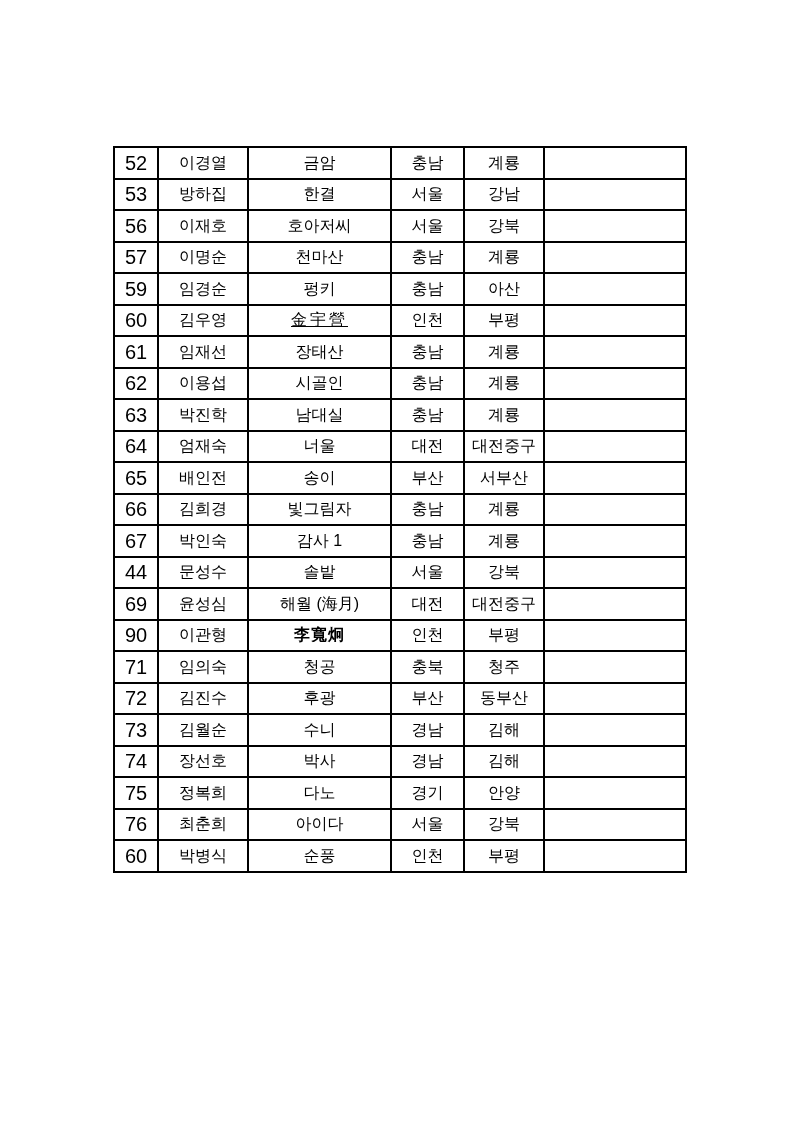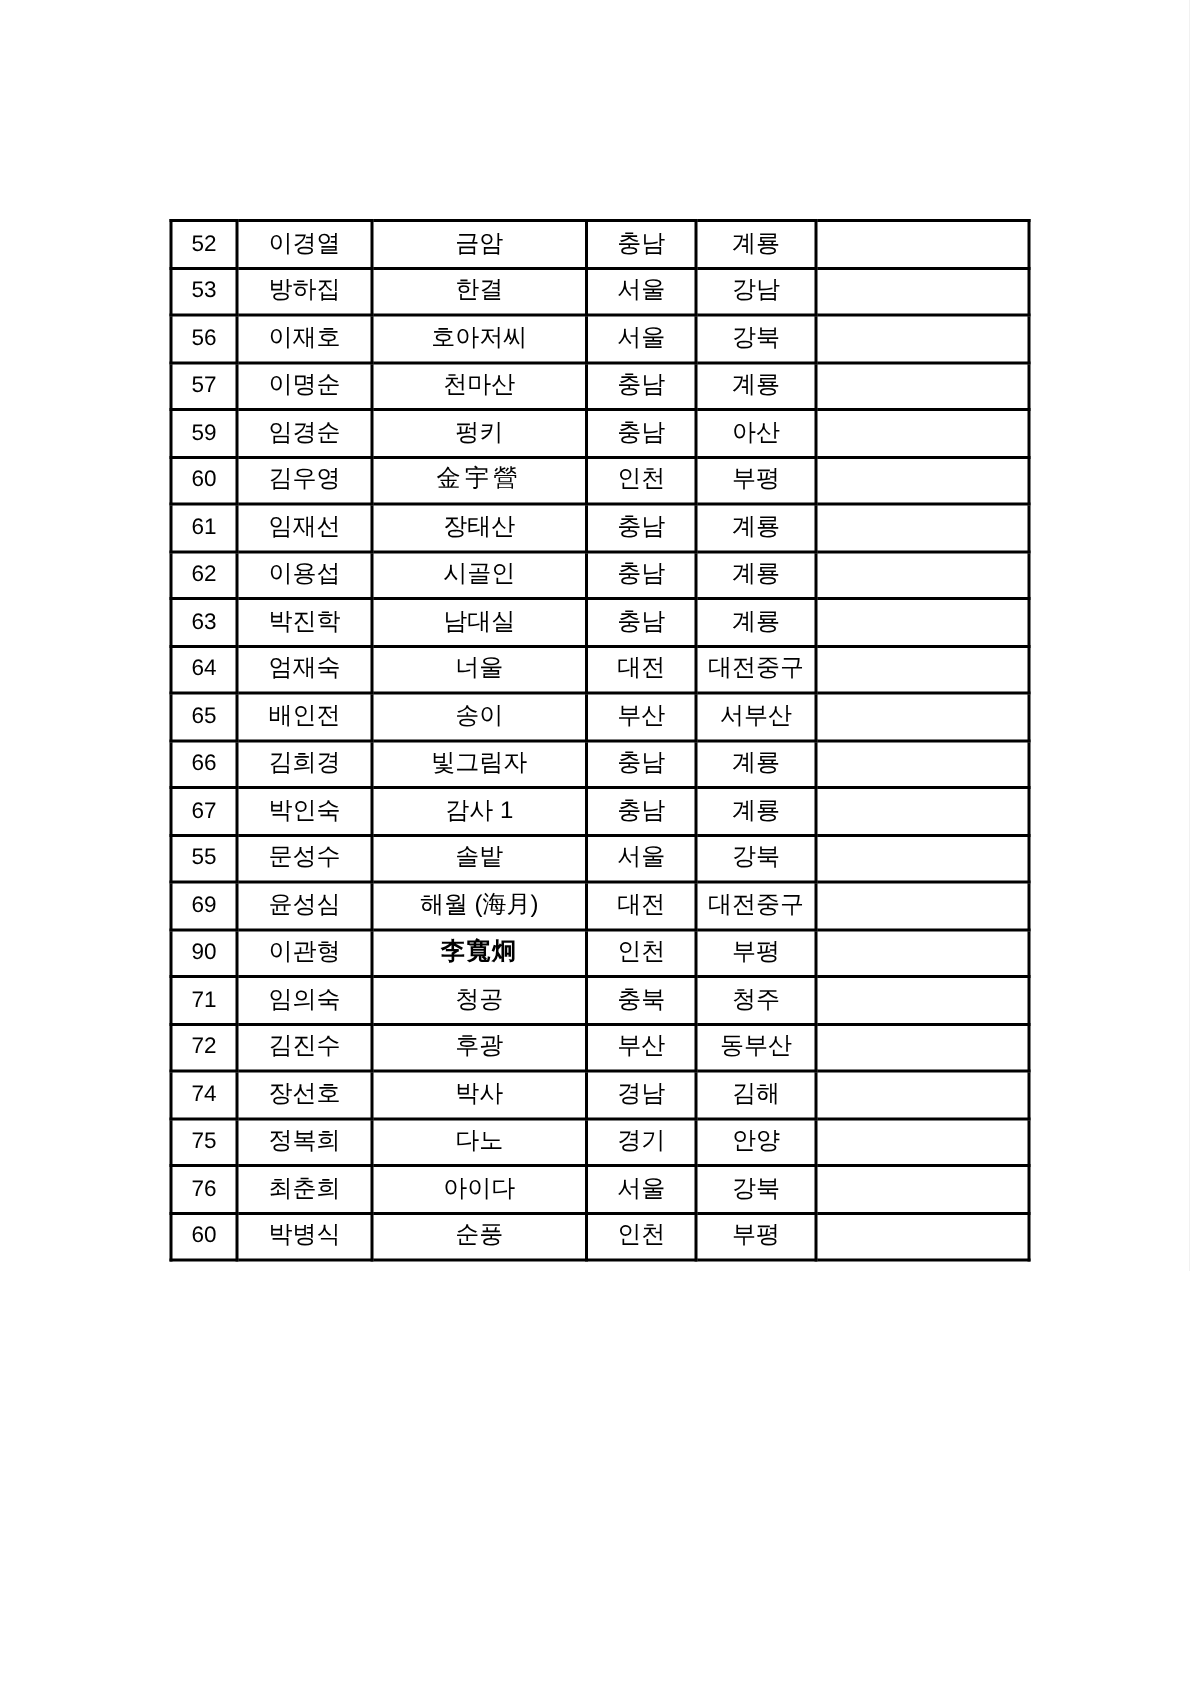--- a/index.html
+++ b/index.html
@@ -37,7 +37,7 @@
     overflow: hidden;
   }
   table.member-table td.col-no {
-    font-size: 15px;
+    font-size: 20px;
   }
   
   td.hanja-light {

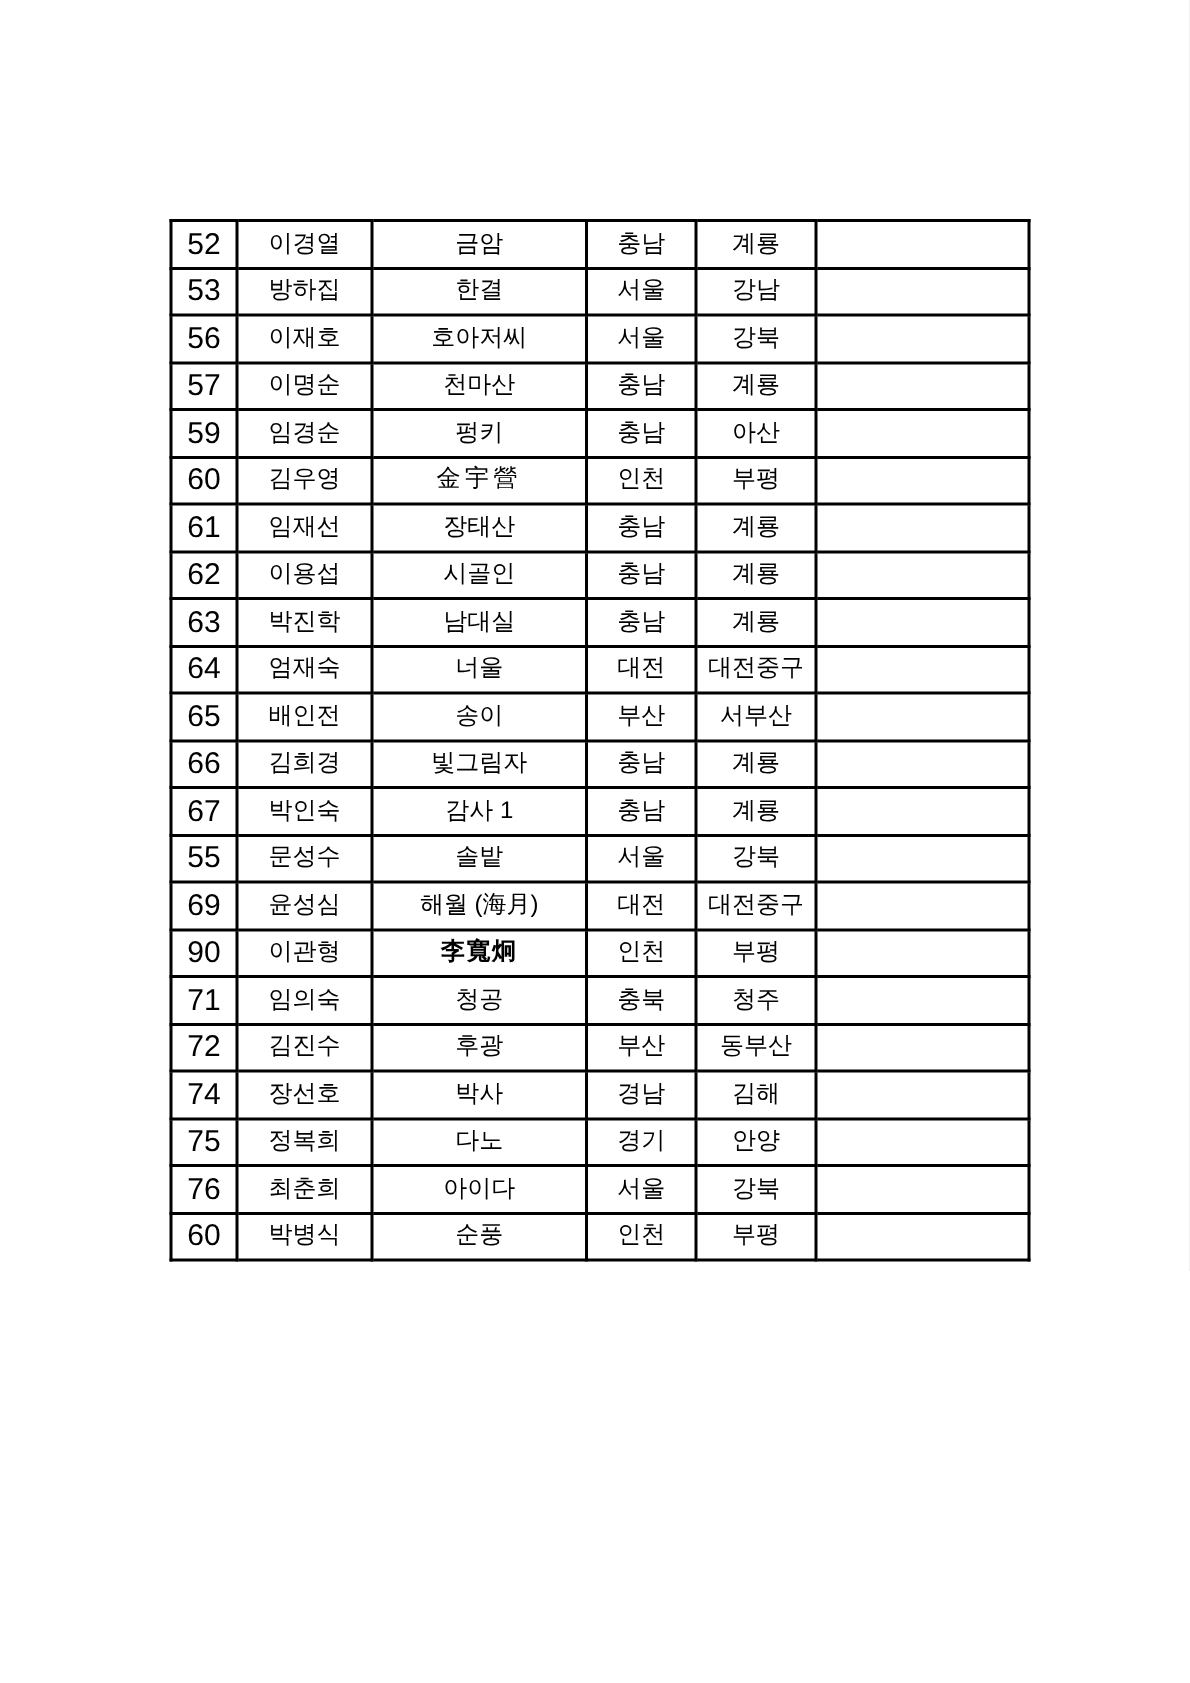--- a/index.html
+++ b/index.html
@@ -45,6 +45,7 @@
     font-size: 14px;
     letter-spacing: 3px;
     font-weight: 400;
+    text-decoration: underline;
   }
   td.hanja-bold {
     font-size: 15px;

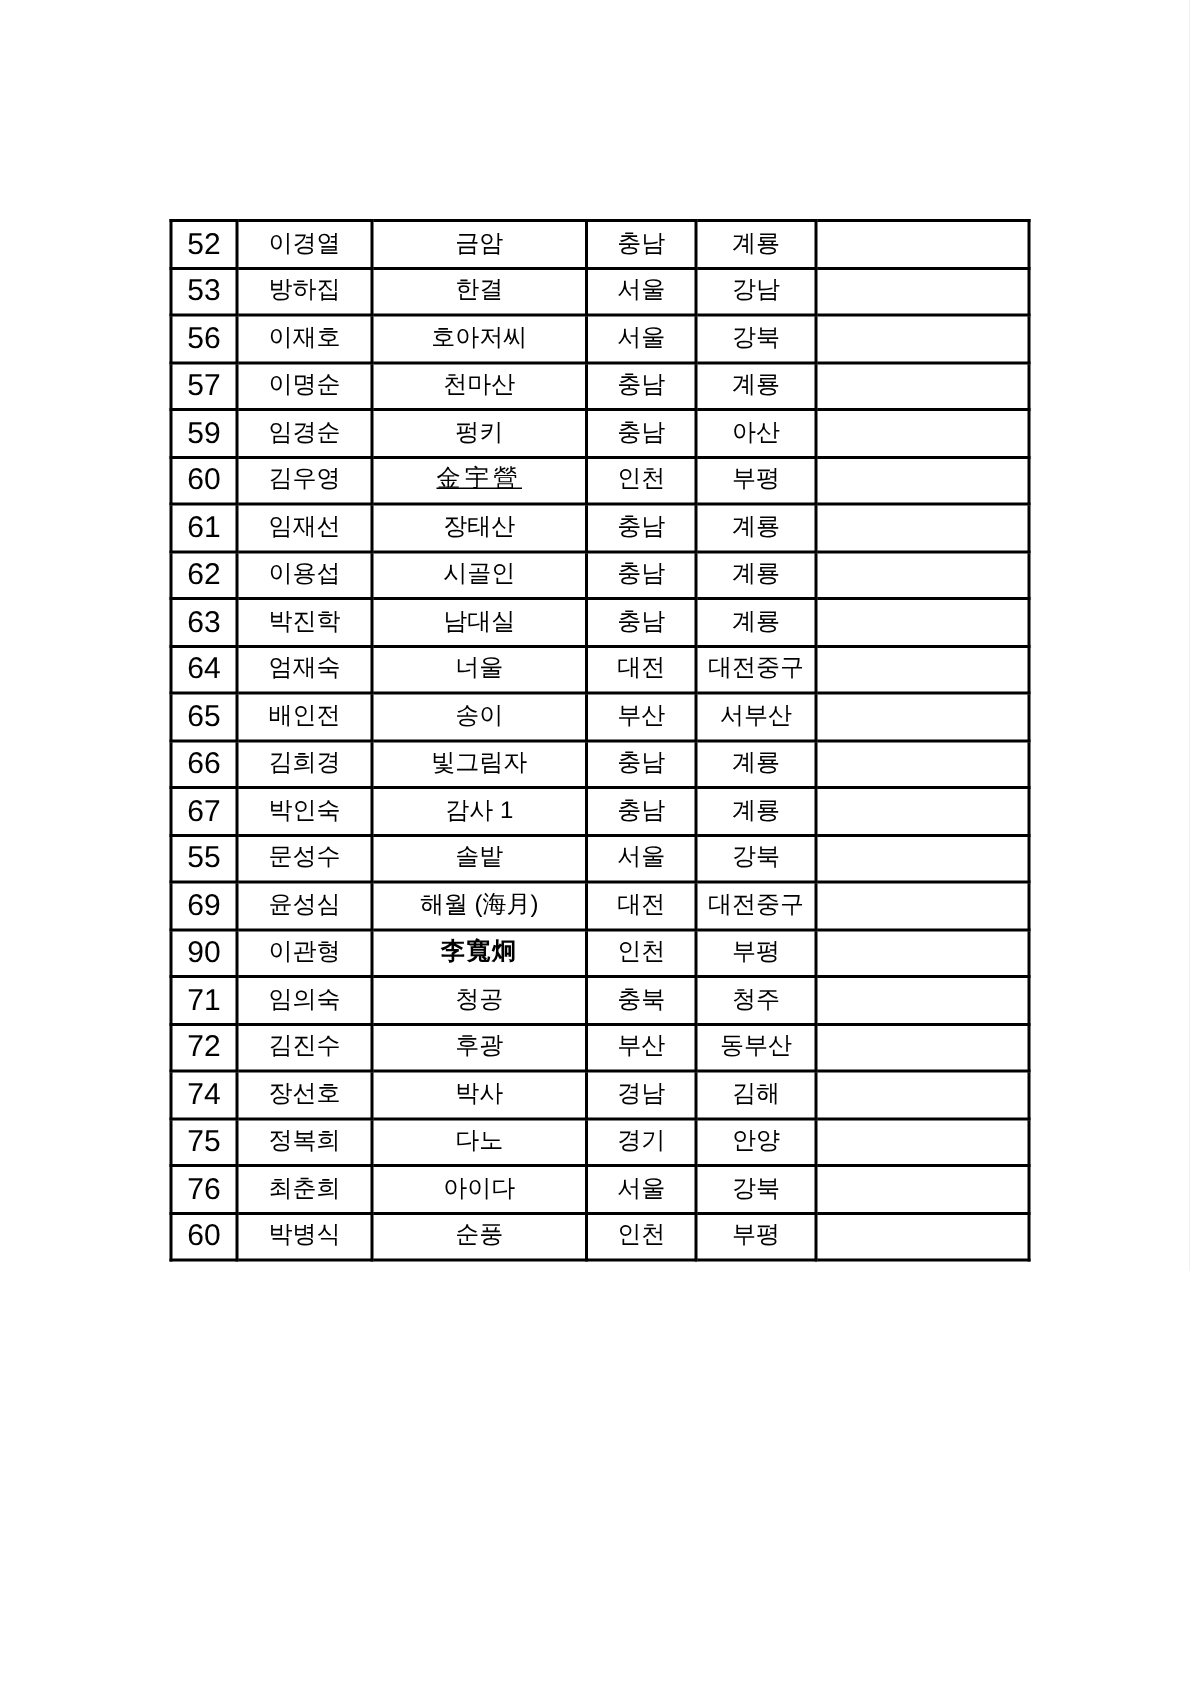--- a/index.html
+++ b/index.html
@@ -172,7 +172,7 @@
           <td class="col-note"></td>
         </tr>
         <tr>
-          <td class="col-no">55</td>
+          <td class="col-no">44</td>
           <td class="col-name">문성수</td>
           <td class="col-nickname">솔밭</td>
           <td class="col-province">서울</td>

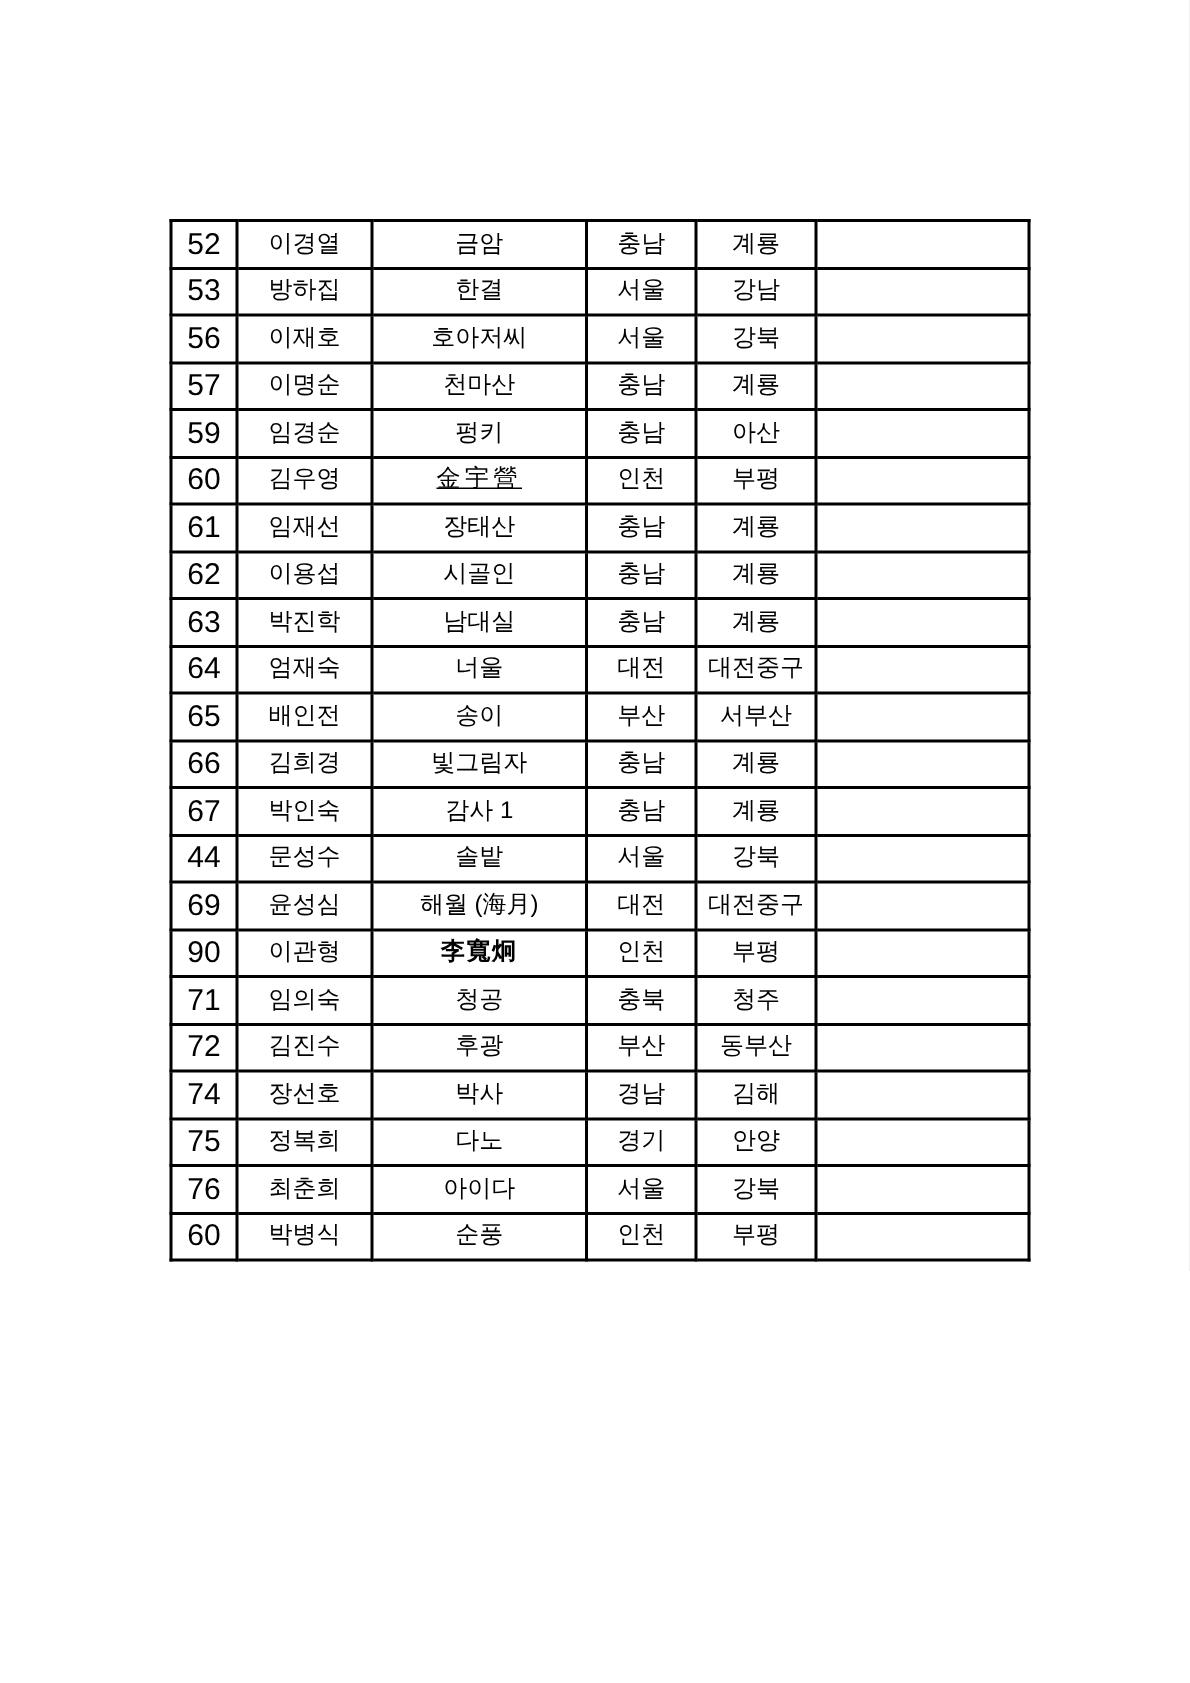--- a/index.html
+++ b/index.html
@@ -212,6 +212,14 @@
           <td class="col-note"></td>
         </tr>
         <tr>
+          <td class="col-no">73</td>
+          <td class="col-name">김월순</td>
+          <td class="col-nickname">수니</td>
+          <td class="col-province">경남</td>
+          <td class="col-city">김해</td>
+          <td class="col-note"></td>
+        </tr>
+        <tr>
           <td class="col-no">74</td>
           <td class="col-name">장선호</td>
           <td class="col-nickname">박사</td>

